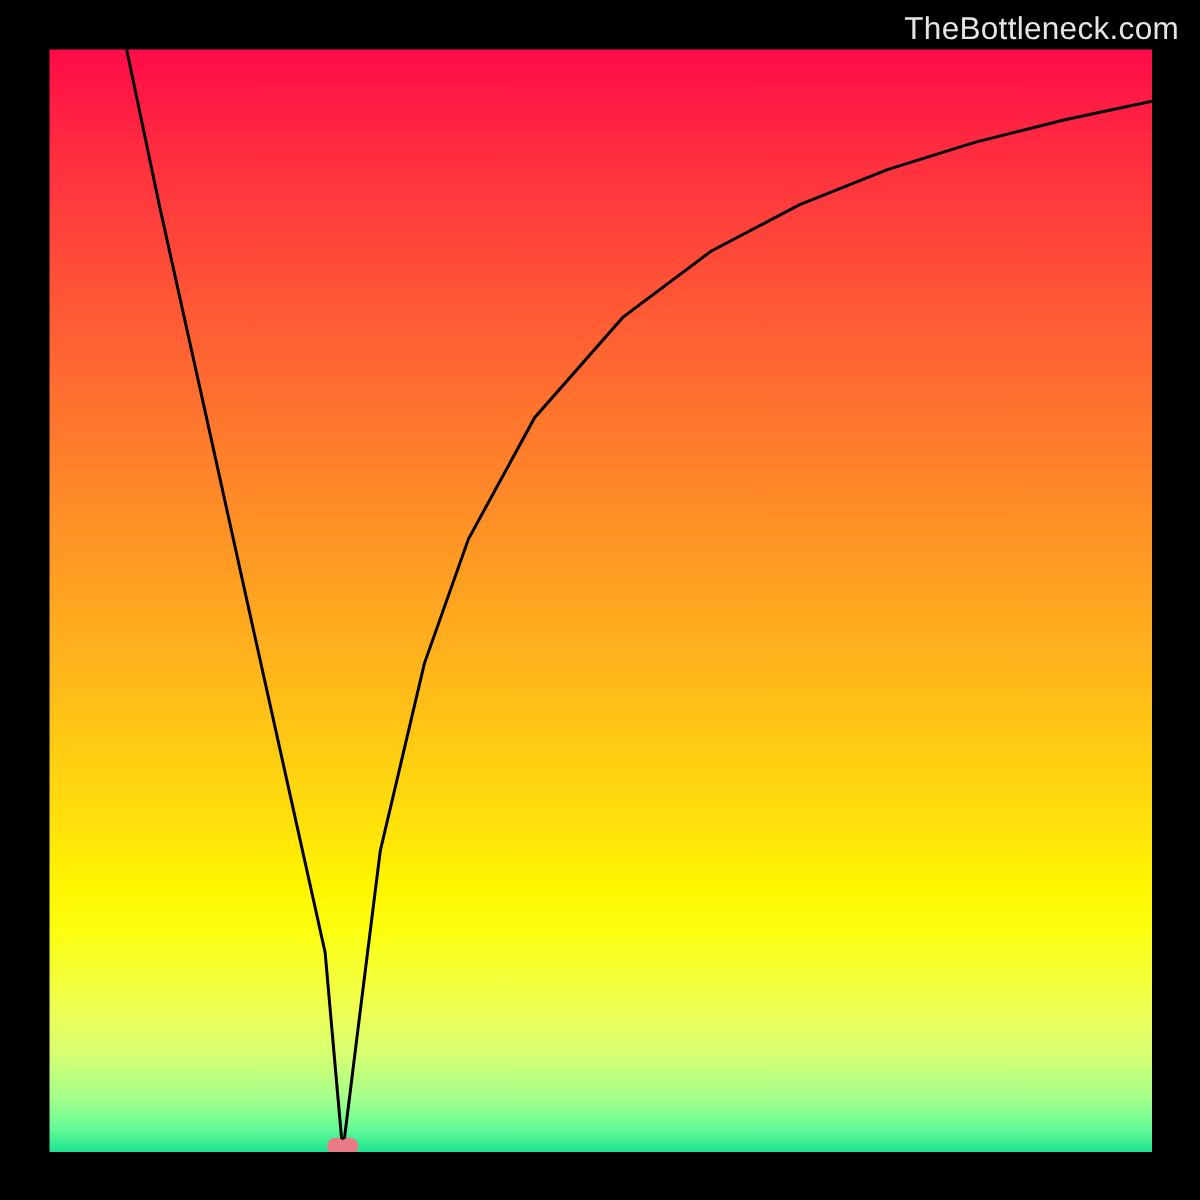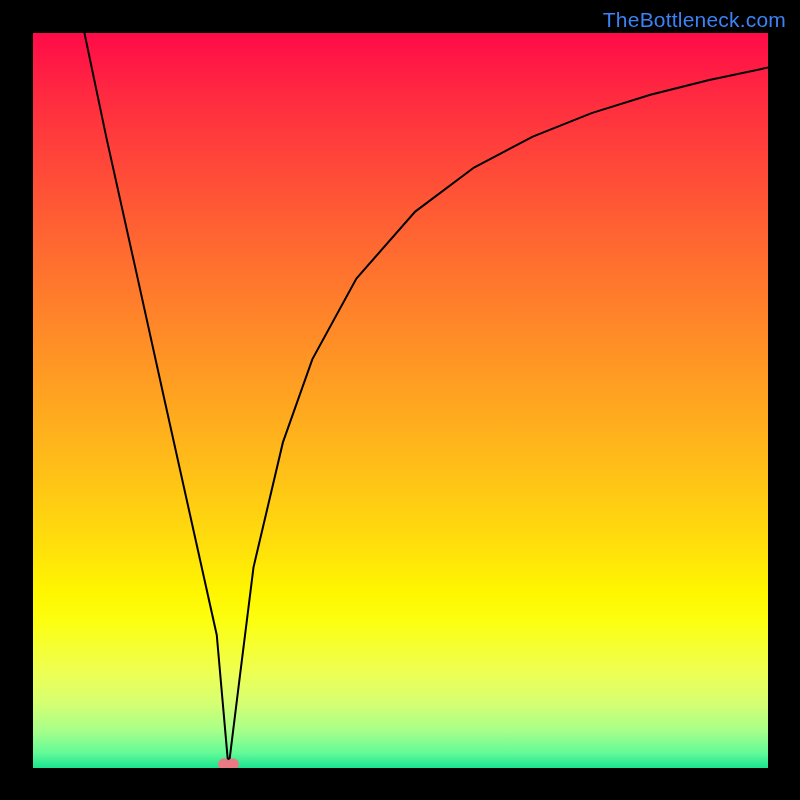--- a/index.html
+++ b/index.html
@@ -53,7 +53,7 @@
     position: absolute;
     top: 8px;
     right: 14px;
-    color: #3b82f6;
+    color: #e5e5e5;
     font-size: 21px;
     letter-spacing: 0.2px;
     user-select: none;

